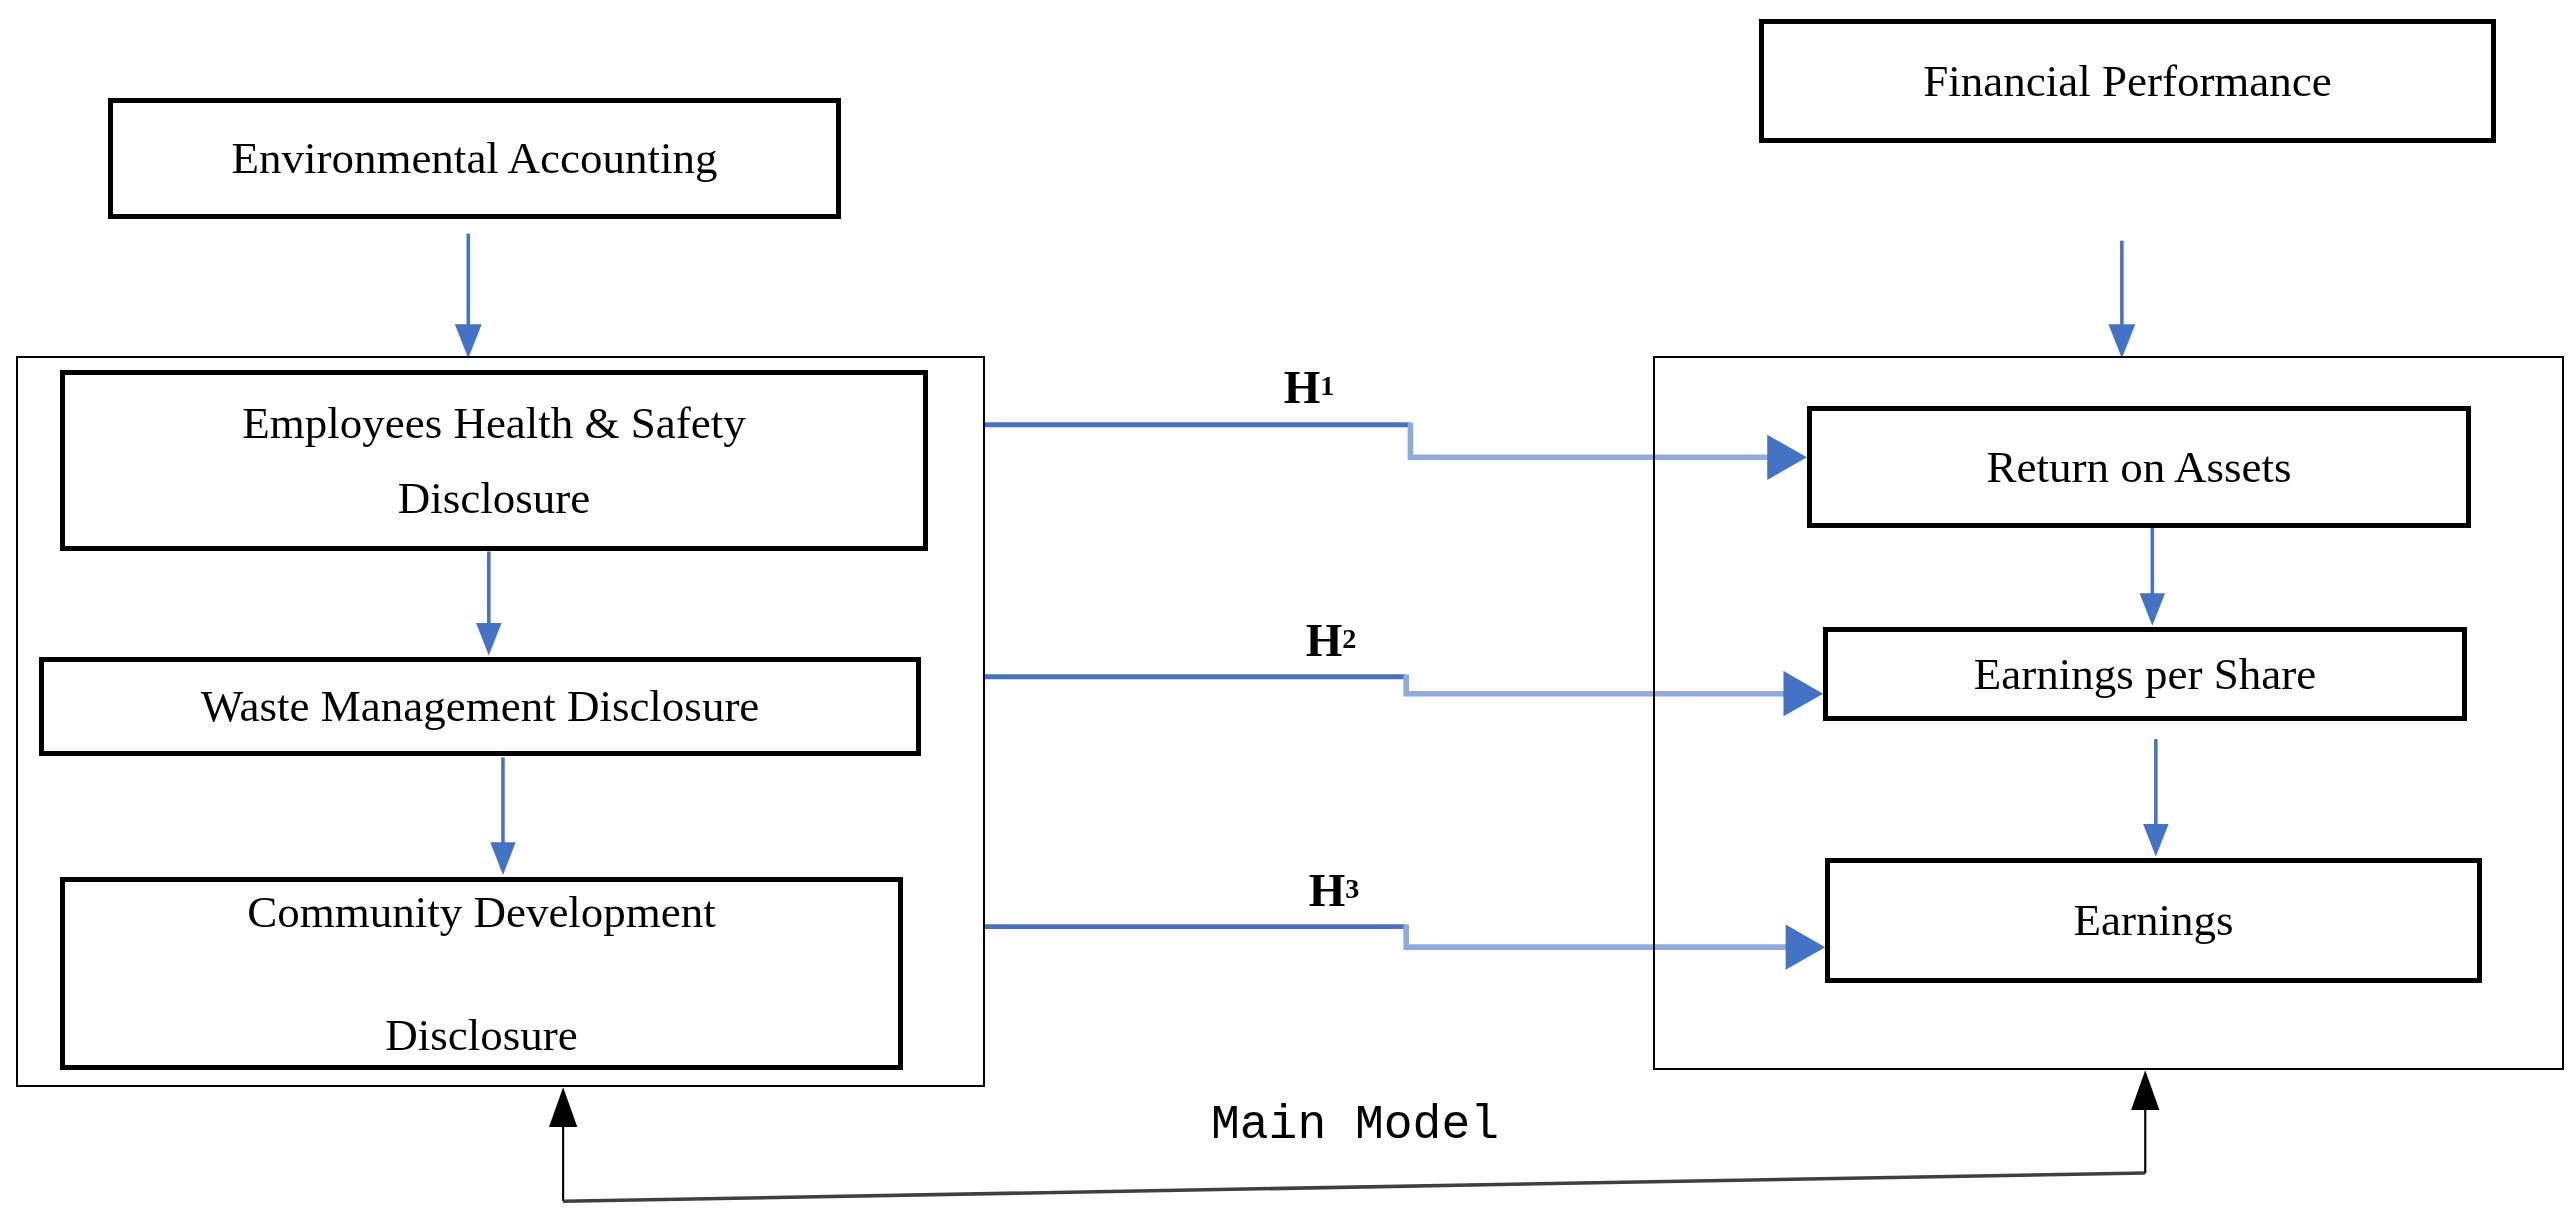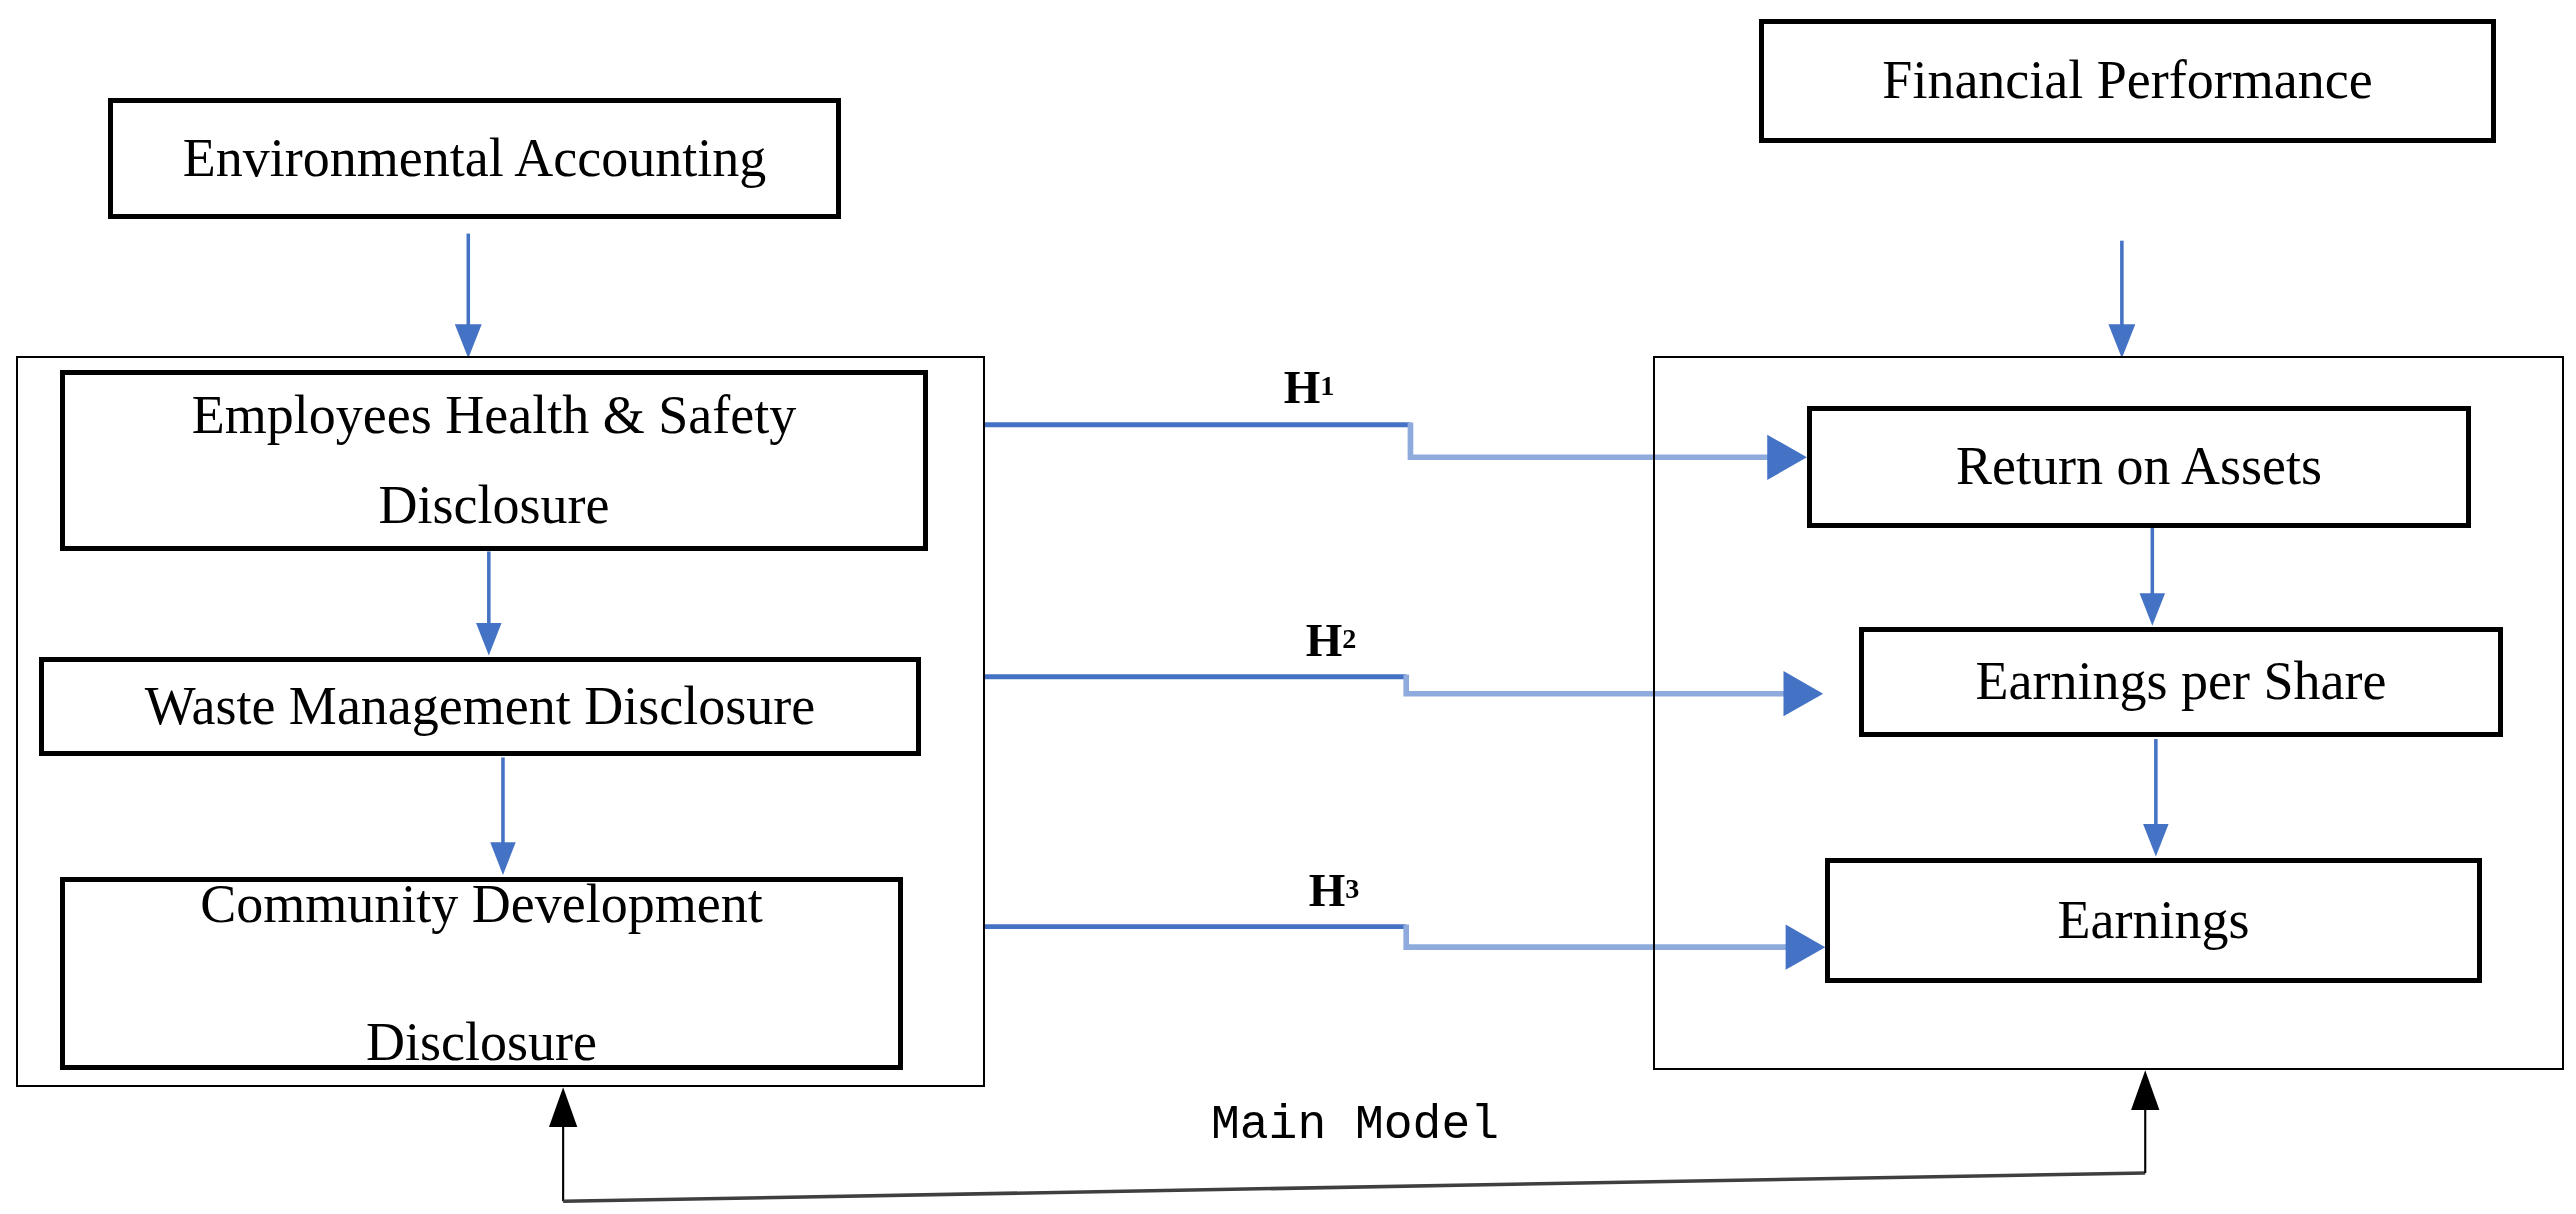--- a/index.html
+++ b/index.html
@@ -27,7 +27,7 @@
     align-items: center;
     justify-content: center;
     text-align: center;
-    font-size: 54px;
+    font-size: 45px;
     line-height: 1.65;
   }
   .container-box {

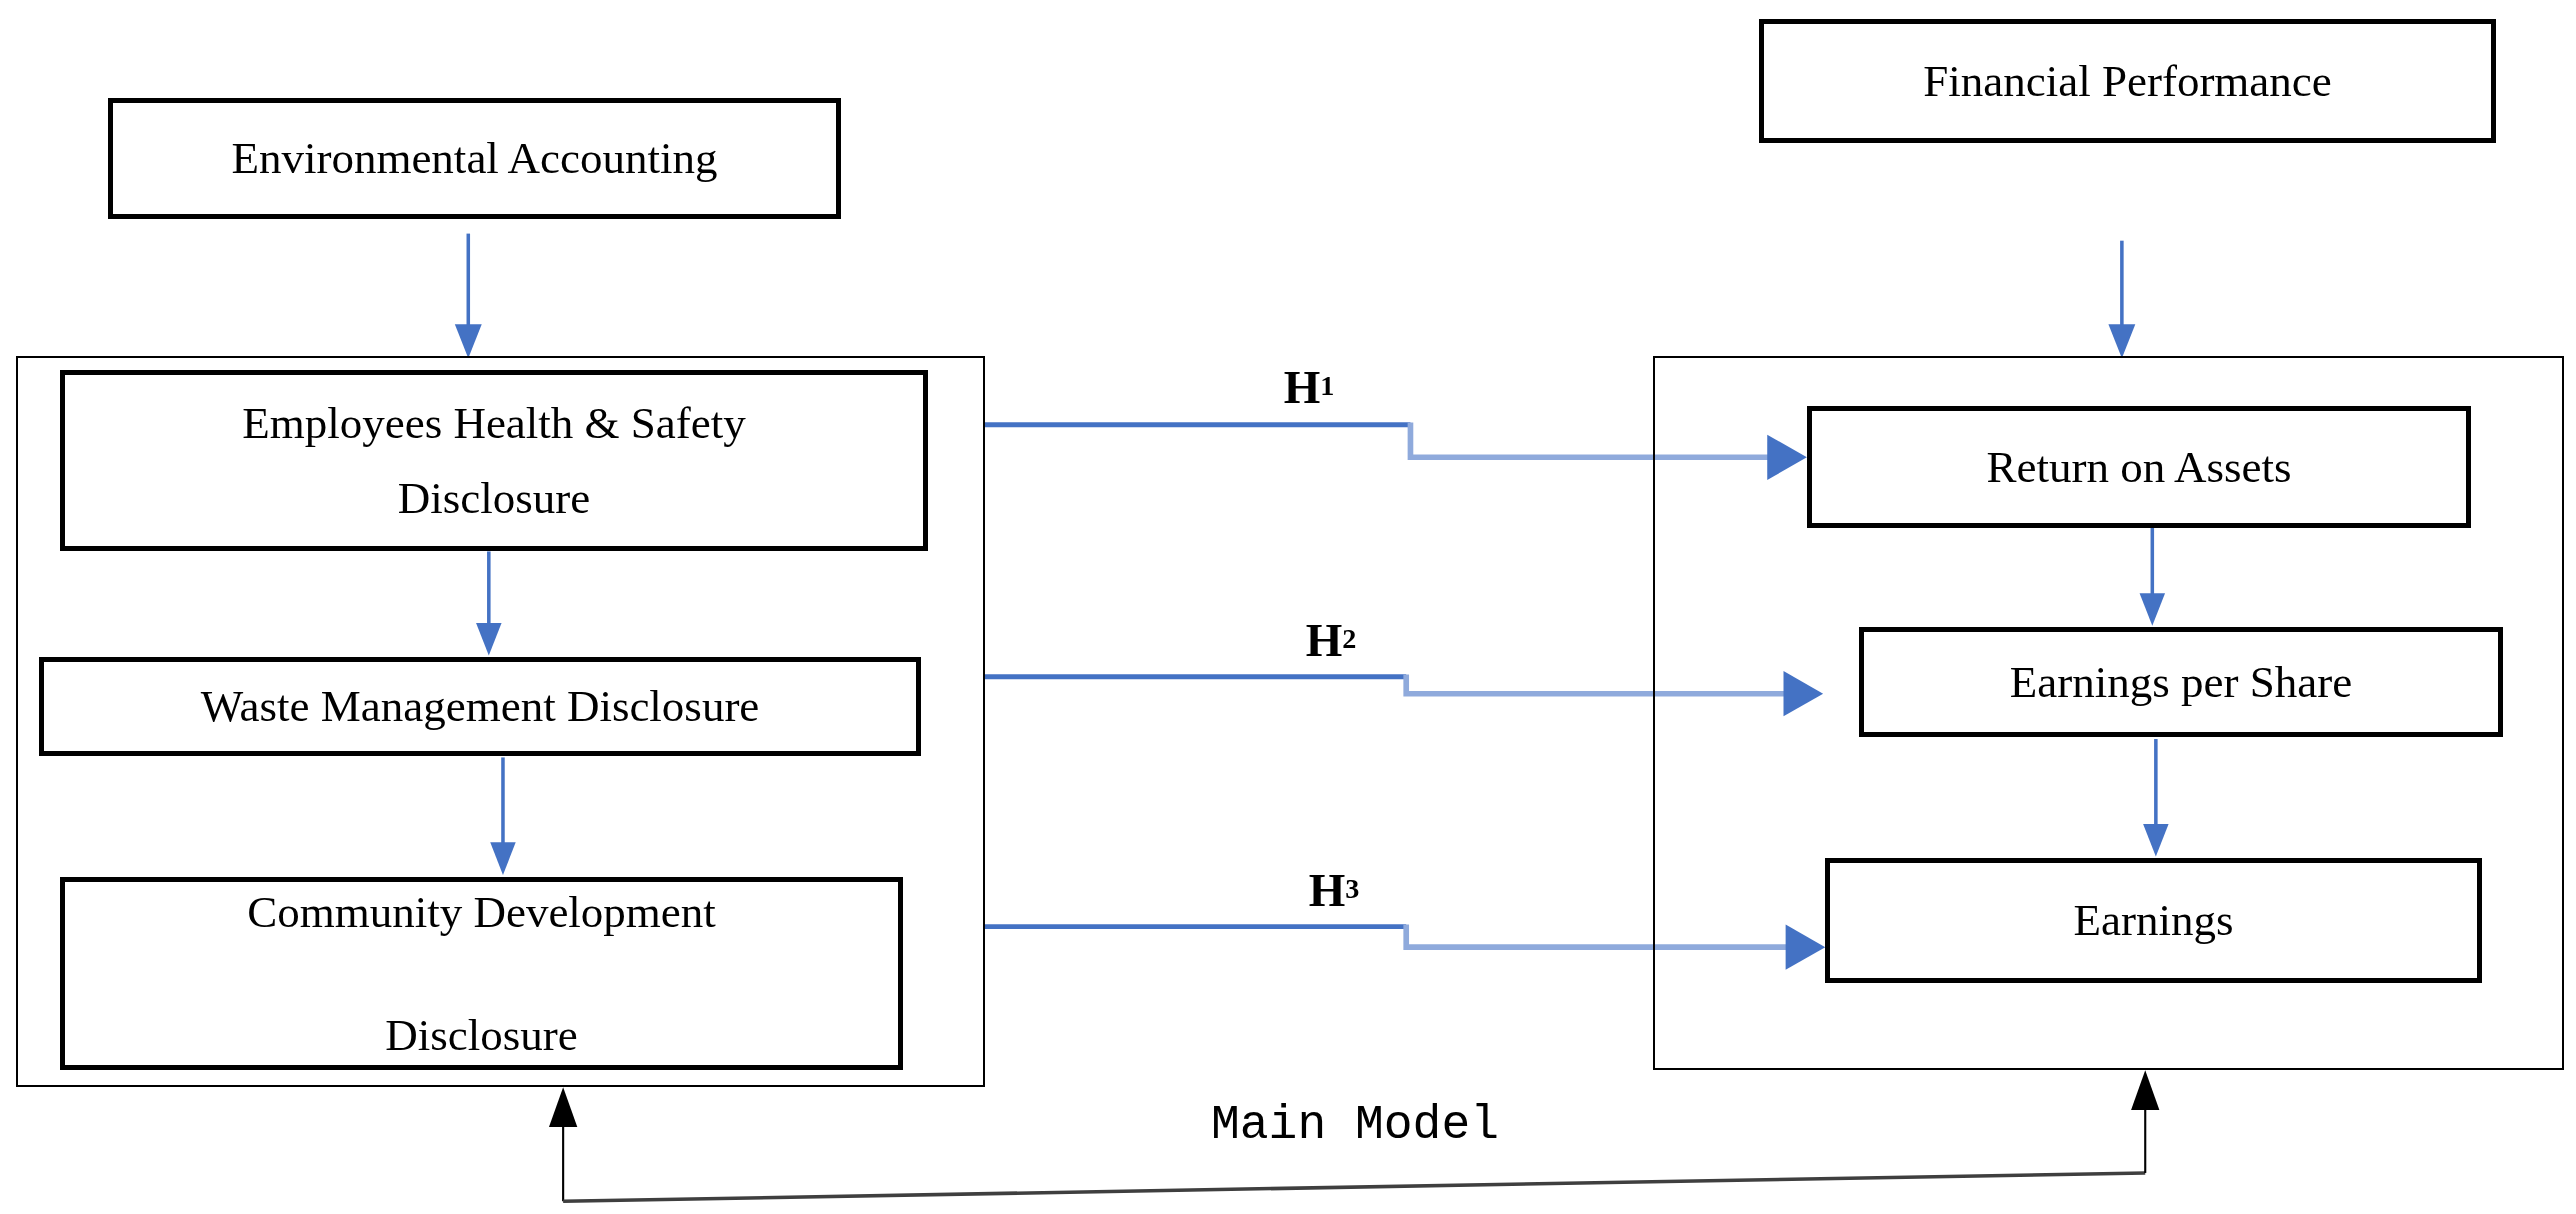--- a/index.html
+++ b/index.html
@@ -153,7 +153,7 @@
     <span>Return on Assets</span>
   </div>
 
-  <div class="box" style="left:1823px; top:627px; width:644px; height:110px;margin-left:36px;">
+  <div class="box" style="left:1823px; top:627px; width:644px; height:94px;">
     <span>Earnings per Share</span>
   </div>
 

